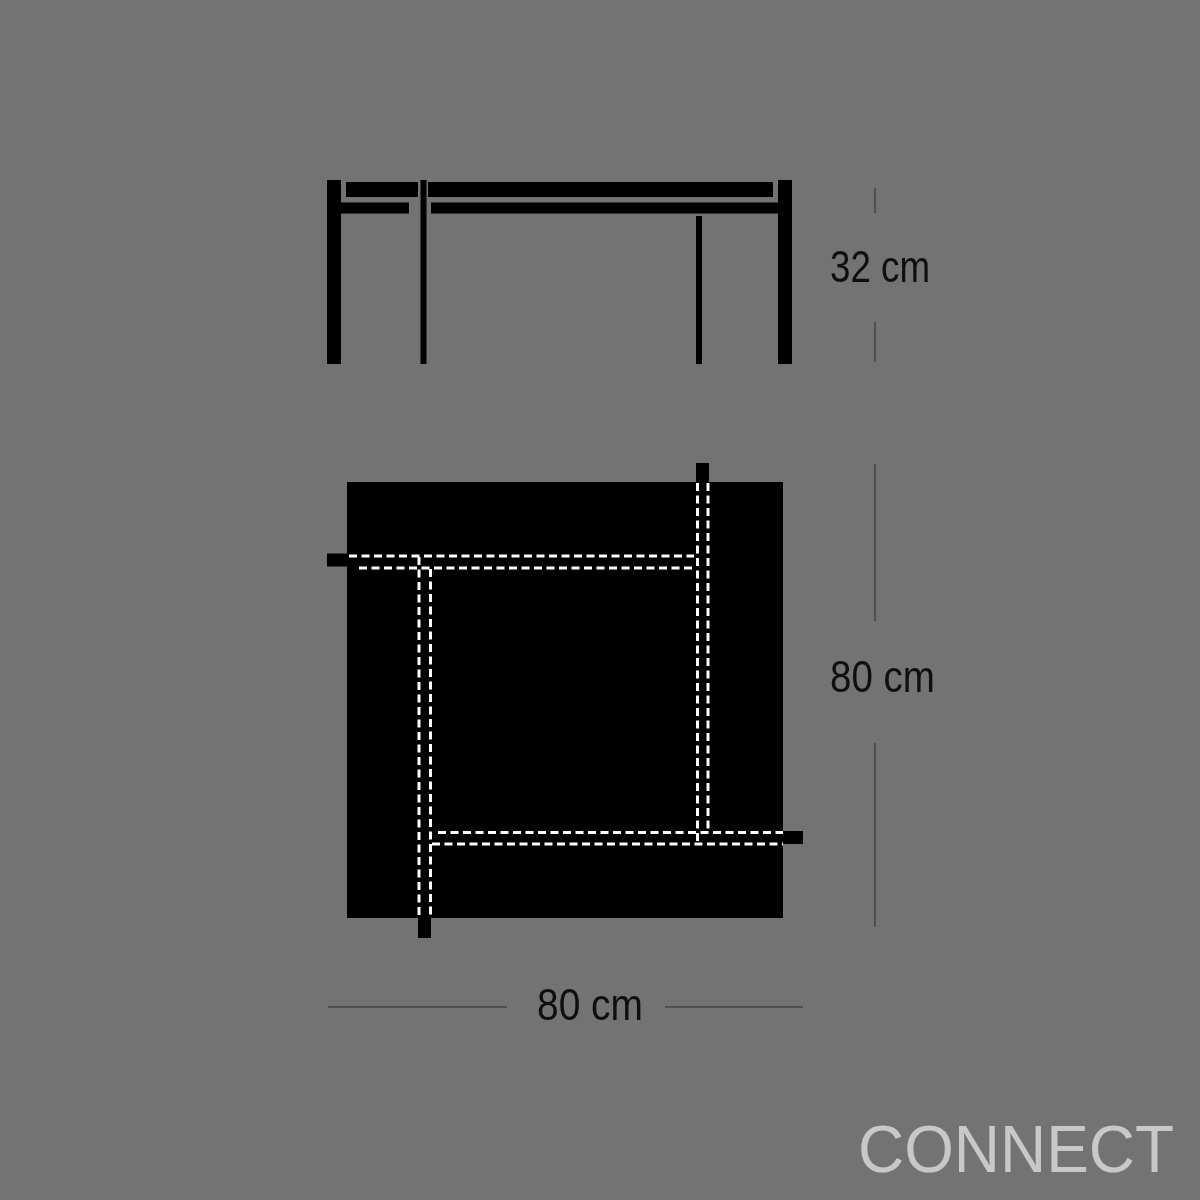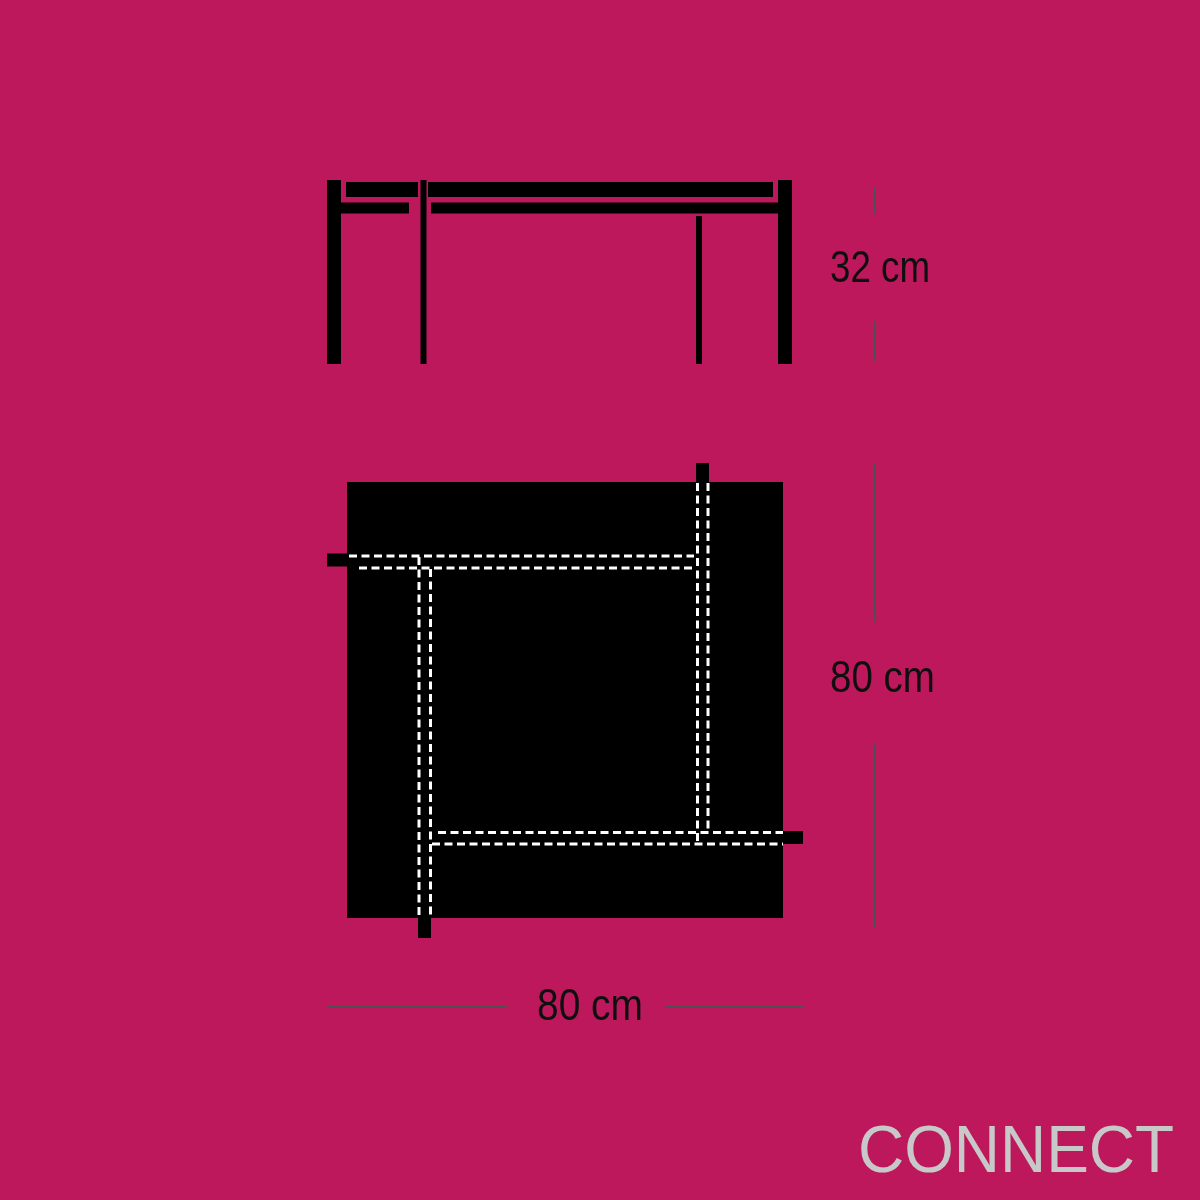--- a/index.html
+++ b/index.html
@@ -11,7 +11,7 @@
     position: relative;
     width: 1200px;
     height: 1200px;
-    background: #be185d;
+    background: #737373;
     overflow: hidden;
     font-family: "Liberation Sans", sans-serif;
   }

